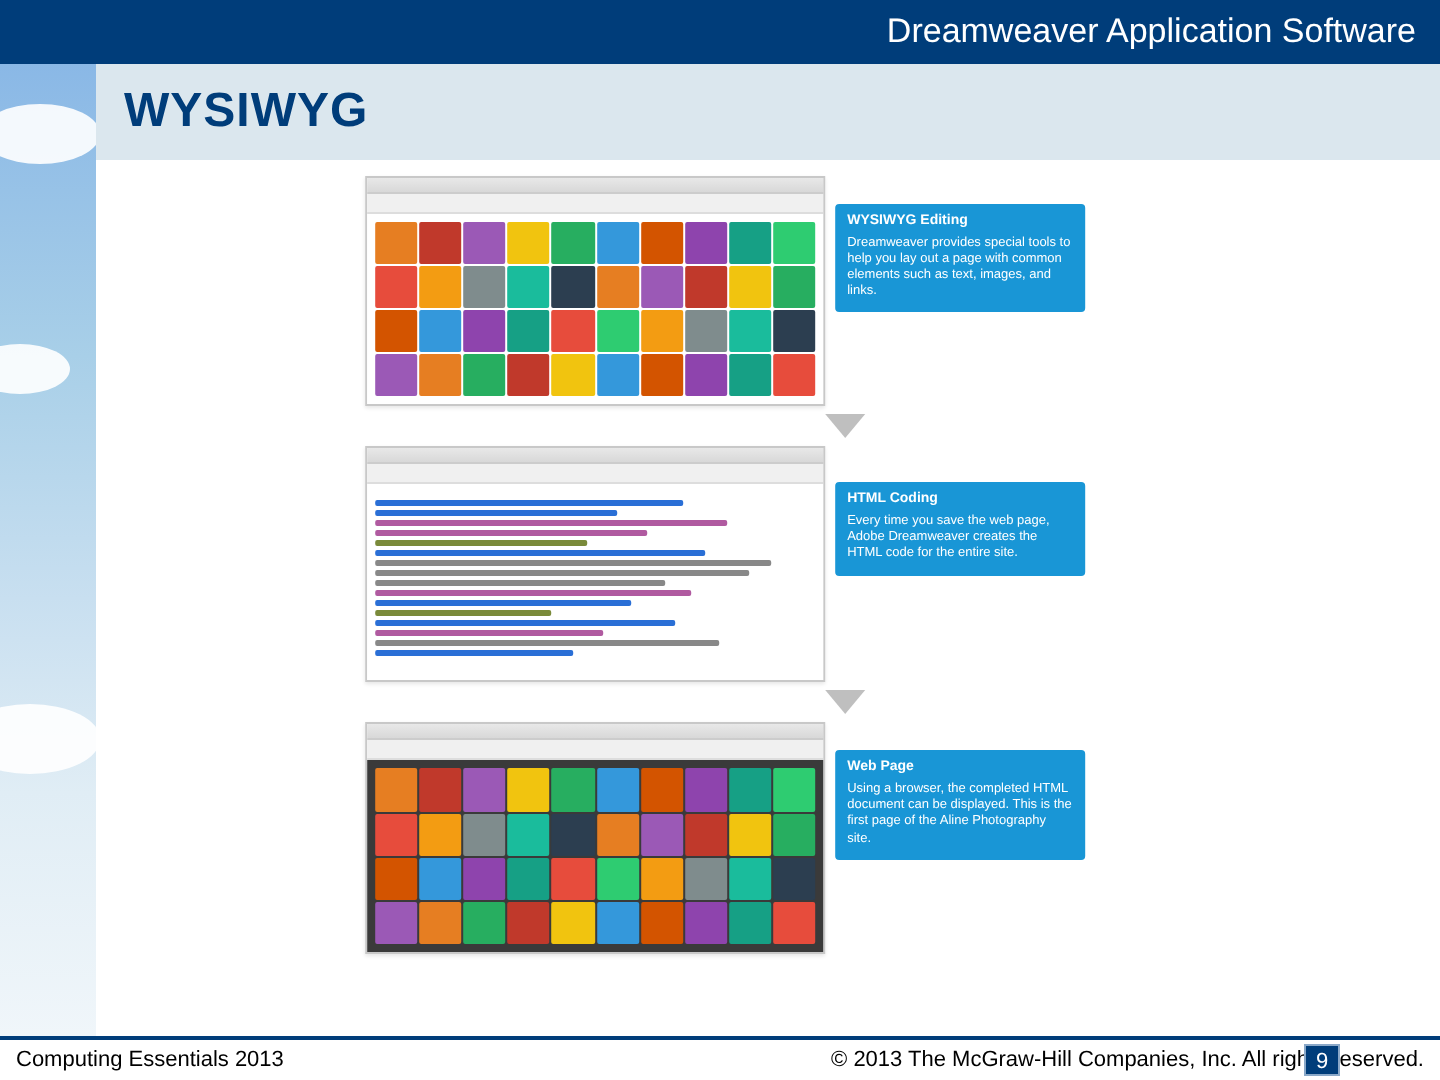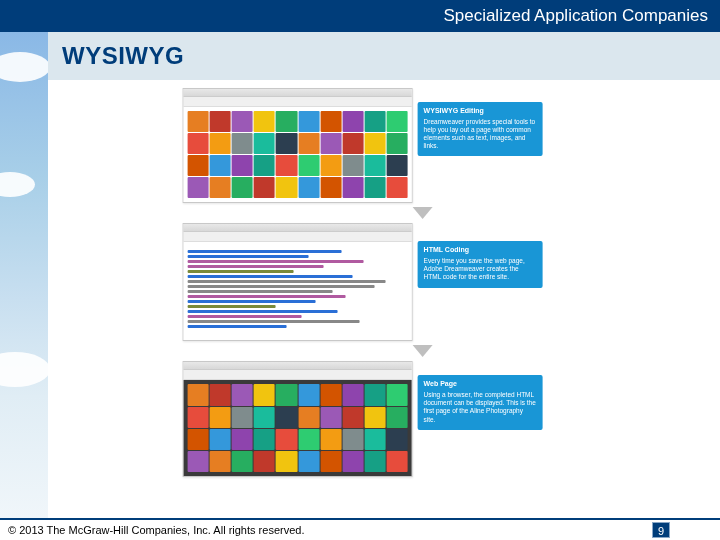--- a/index.html
+++ b/index.html
@@ -168,7 +168,7 @@
 <body>
 
 <div class="header-bar">
-  <span>Specialized Application Companies</span>
+  <span>Dreamweaver Application Software</span>
 </div>
 
 <div class="sidebar-sky">

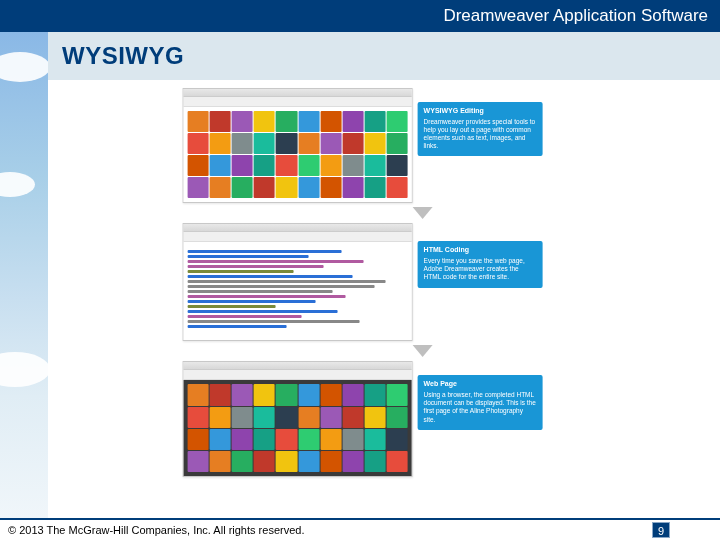--- a/index.html
+++ b/index.html
@@ -329,6 +329,7 @@
 </div>
 
 <div class="footer">
+  <span>Computing Essentials 2013</span>
   <span>© 2013 The McGraw-Hill Companies, Inc. All rights reserved.</span>
 </div>
 <div class="pn">9</div>

